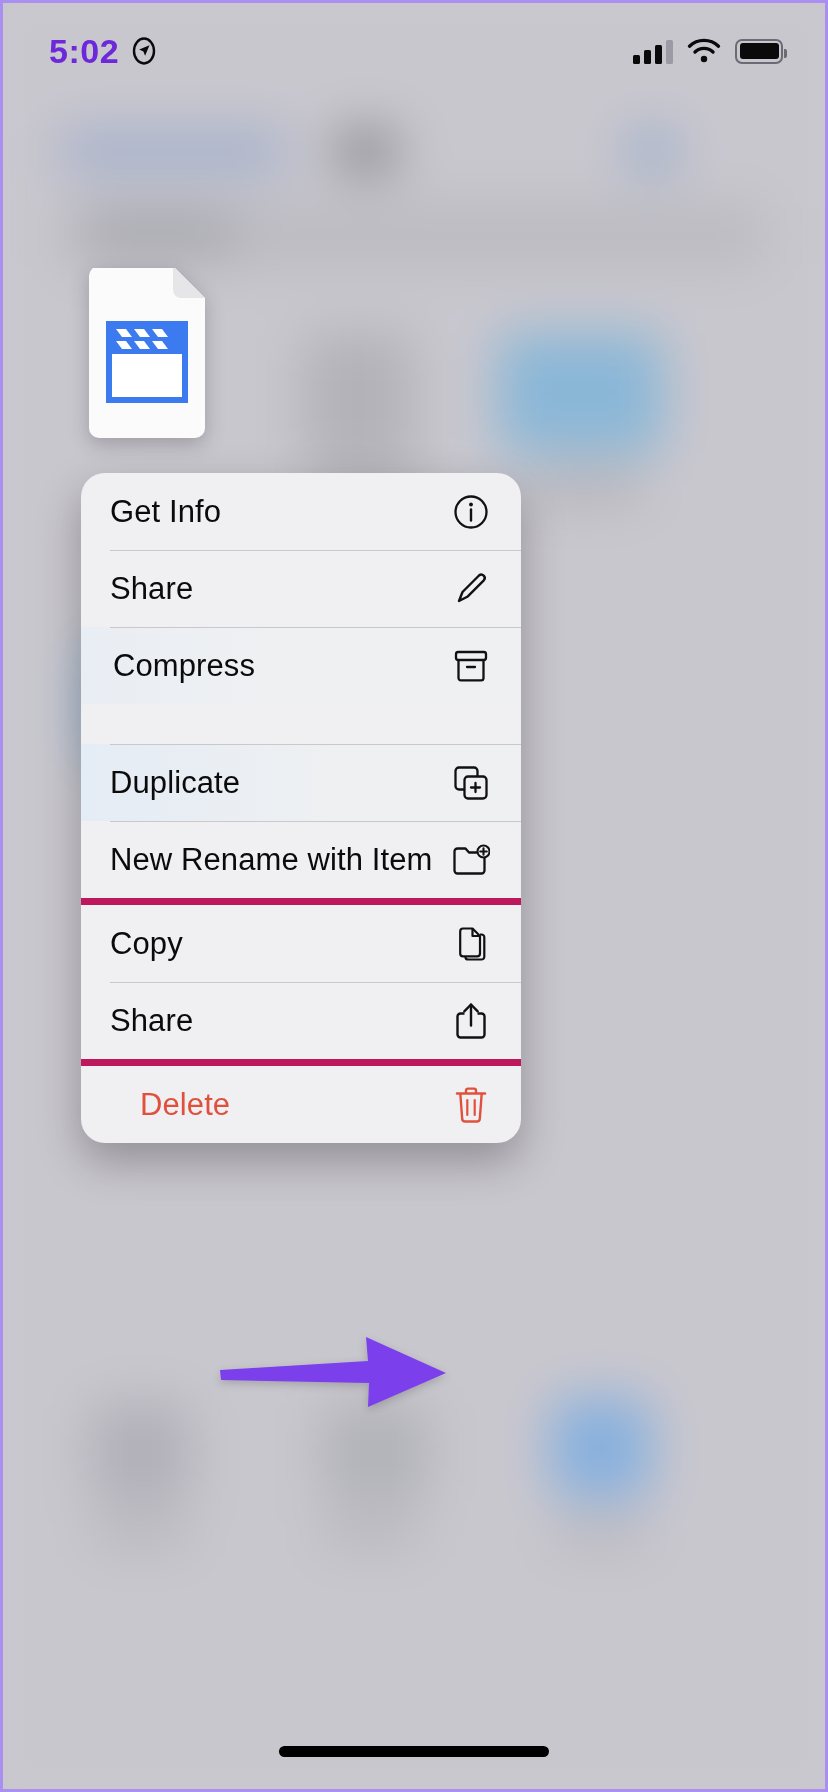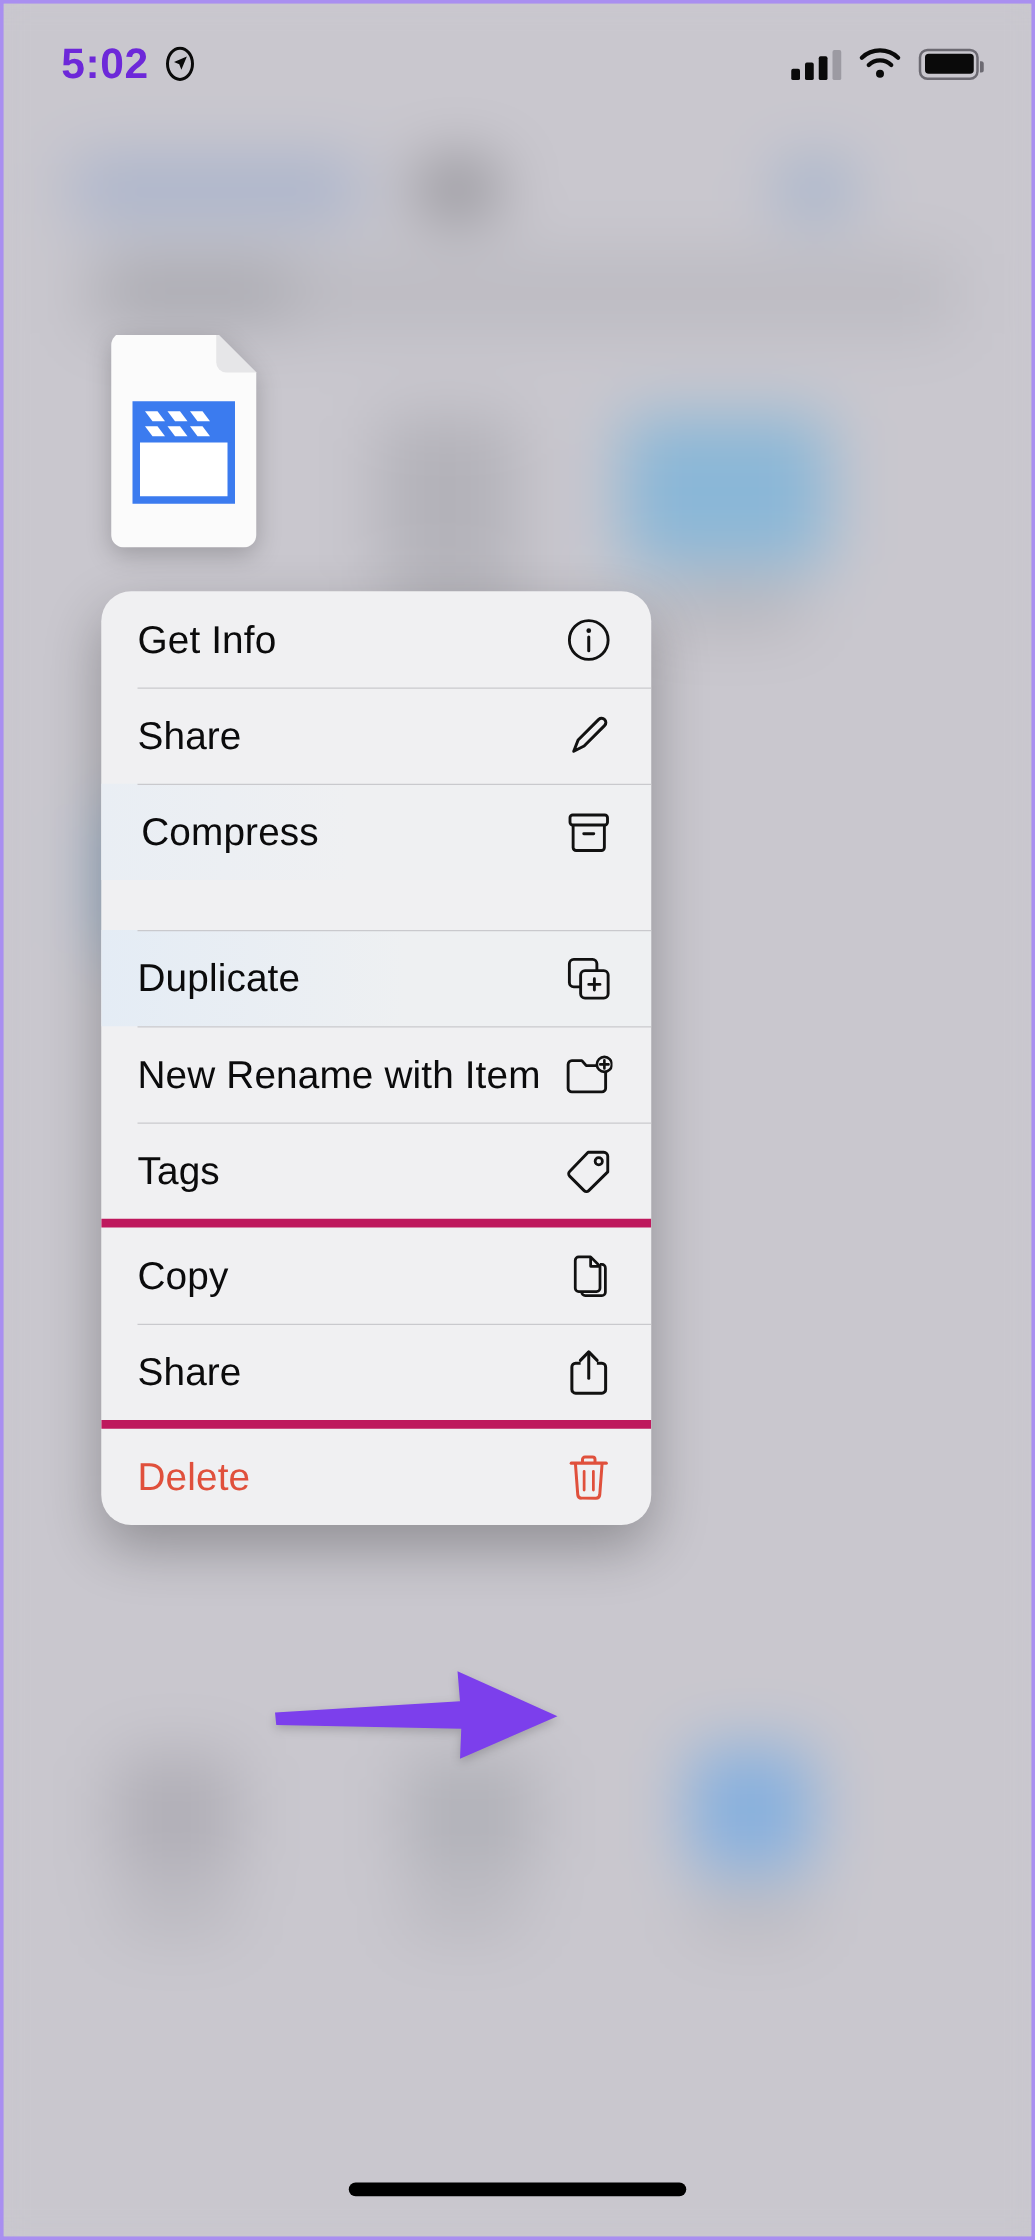--- a/index.html
+++ b/index.html
@@ -283,15 +283,6 @@
         </span>
       </div>
 
-      <div class="menu-item">
-        <span class="mi-label">Tags</span>
-        <span class="mi-icon">
-          <svg width="36" height="36" viewBox="0 0 36 36">
-            <path d="M17.5 2.8 H30 a3.2 3.2 0 0 1 3.2 3.2 v12.5 L18 33.5 a2.6 2.6 0 0 1 -3.7 0 L2.7 21.9 a2.6 2.6 0 0 1 0 -3.7 Z" fill="none" stroke="#111" stroke-width="2.3" stroke-linejoin="round"></path>
-            <circle cx="26" cy="10" r="2.9" fill="none" stroke="#111" stroke-width="2.2"></circle>
-          </svg>
-        </span>
-      </div>
     </div>
 
     <div class="menu-group">

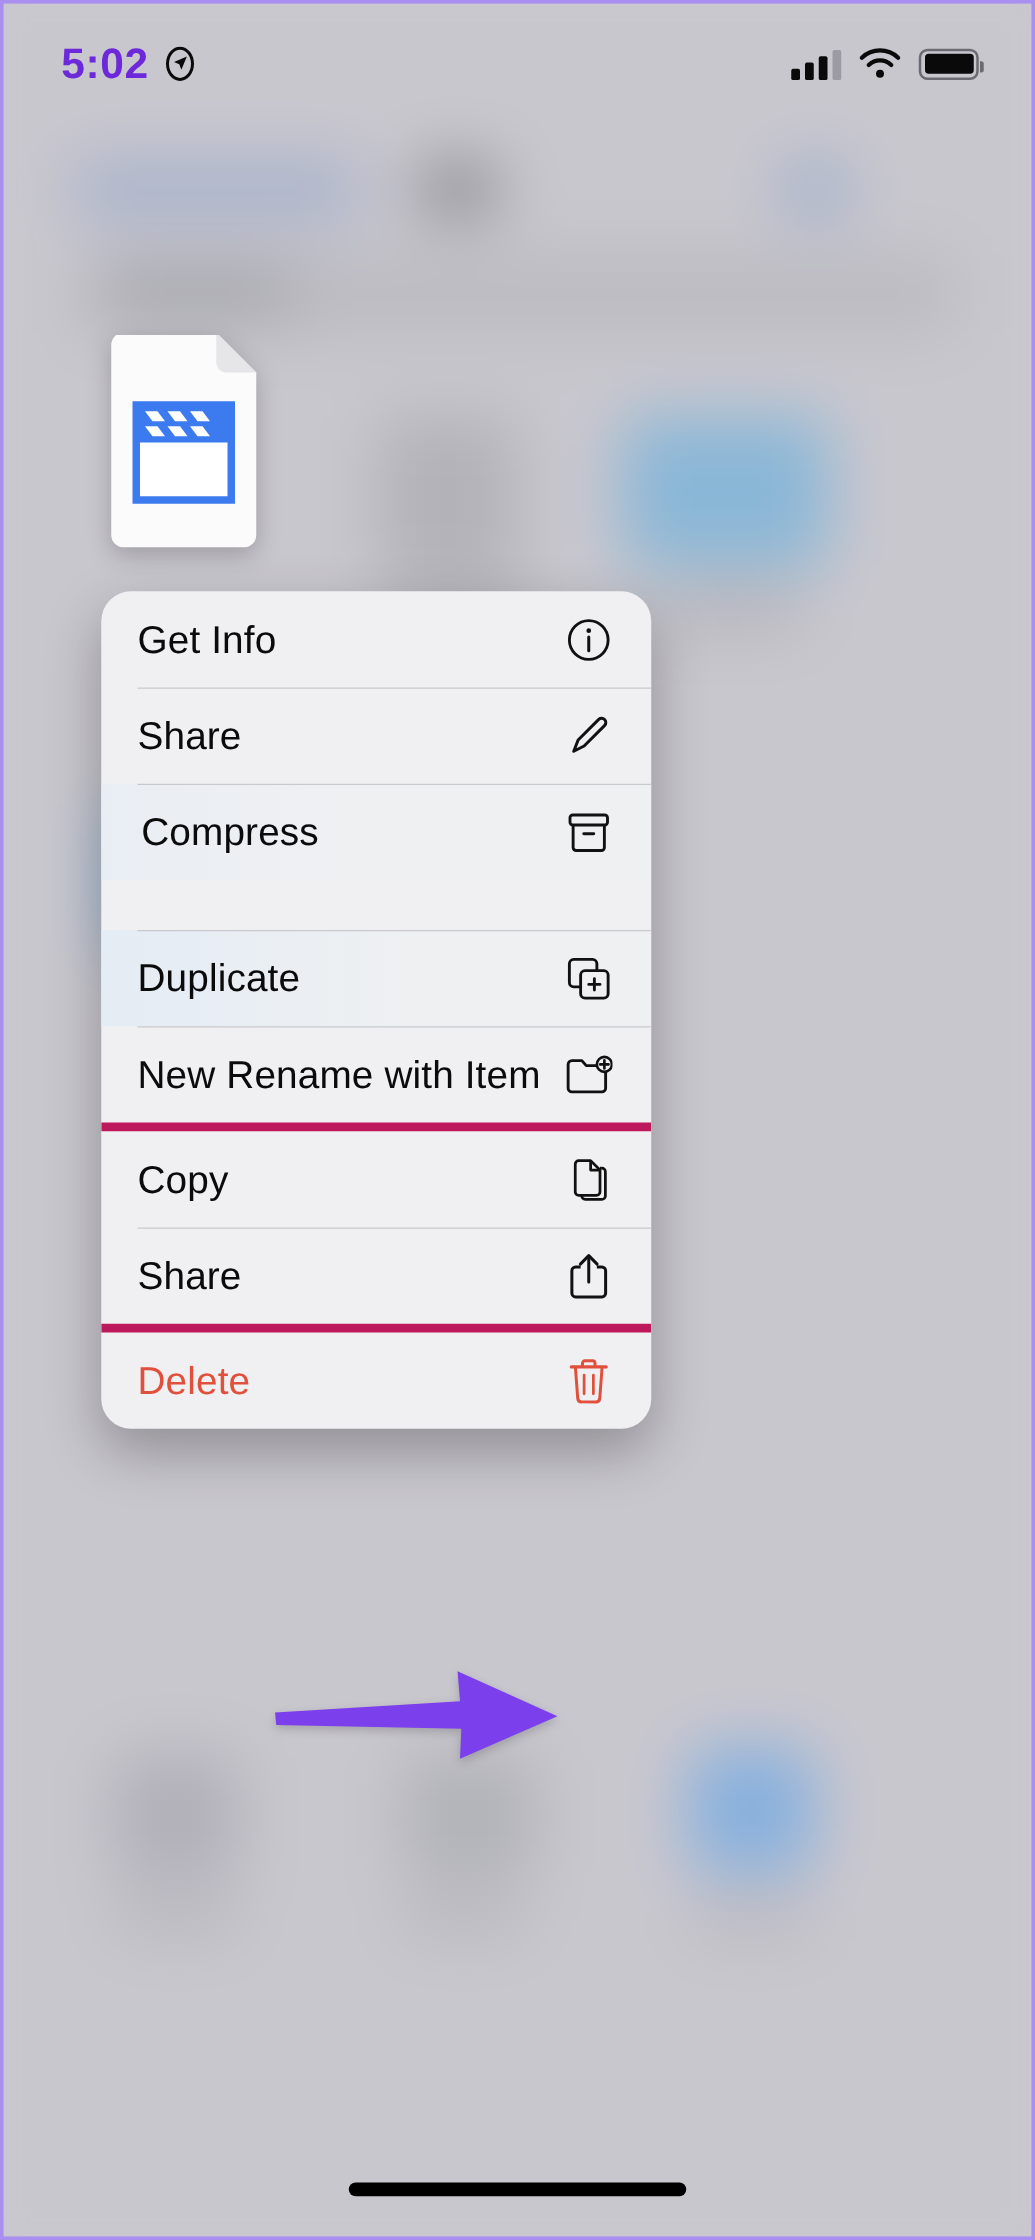--- a/index.html
+++ b/index.html
@@ -138,7 +138,7 @@
   .mi-label { font-size:31px; color:#0b0b0c; letter-spacing:.1px; }
   .mi-icon { width:40px; height:40px; display:flex; align-items:center; justify-content:center; }
   .mi-icon svg { display:block; }
-  .menu-item.destructive .mi-label { color:#e0503c; }
+  .menu-item.destructive .mi-label { color:#e0503c;margin-left:30px; }
 
   
   .menu-item.tint-compress{ background:linear-gradient(90deg,#e9eef4 0%, #eff0f2 45%);padding-left:32px; }

